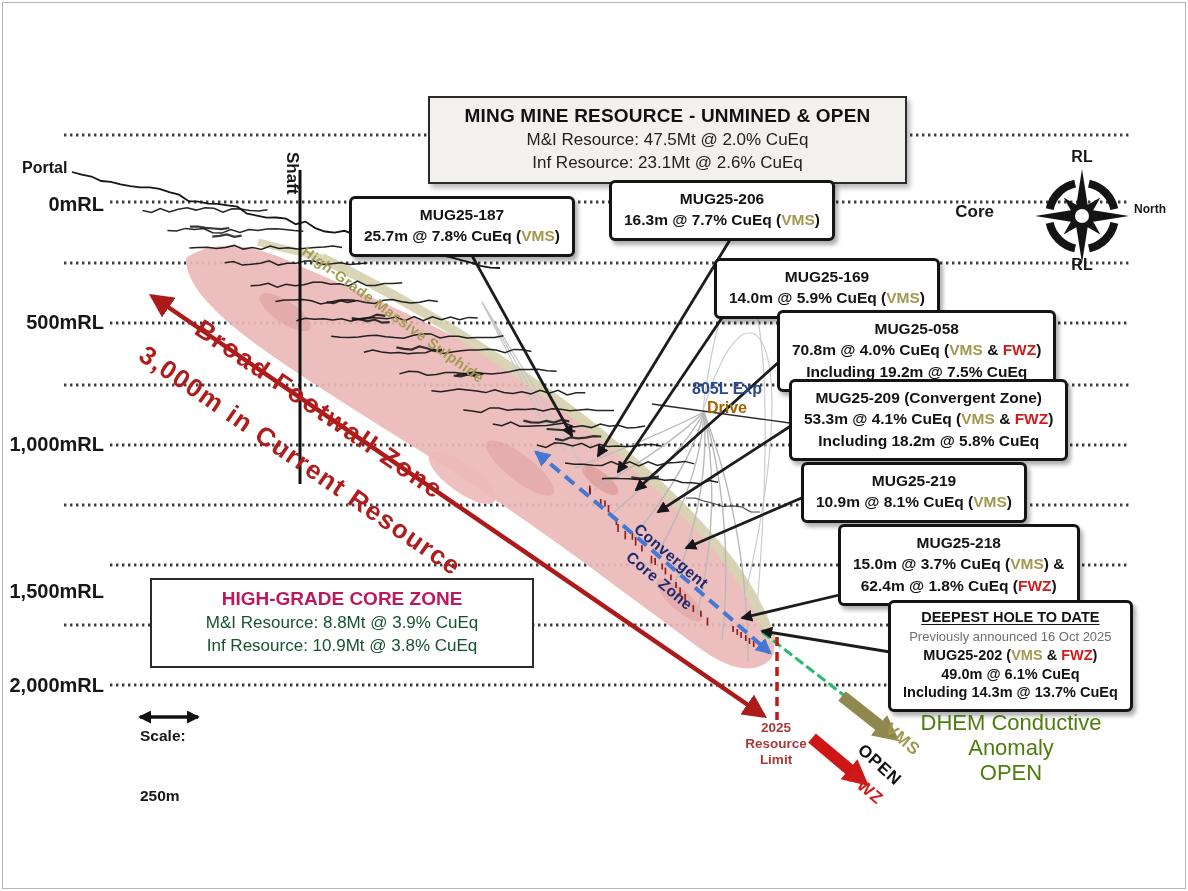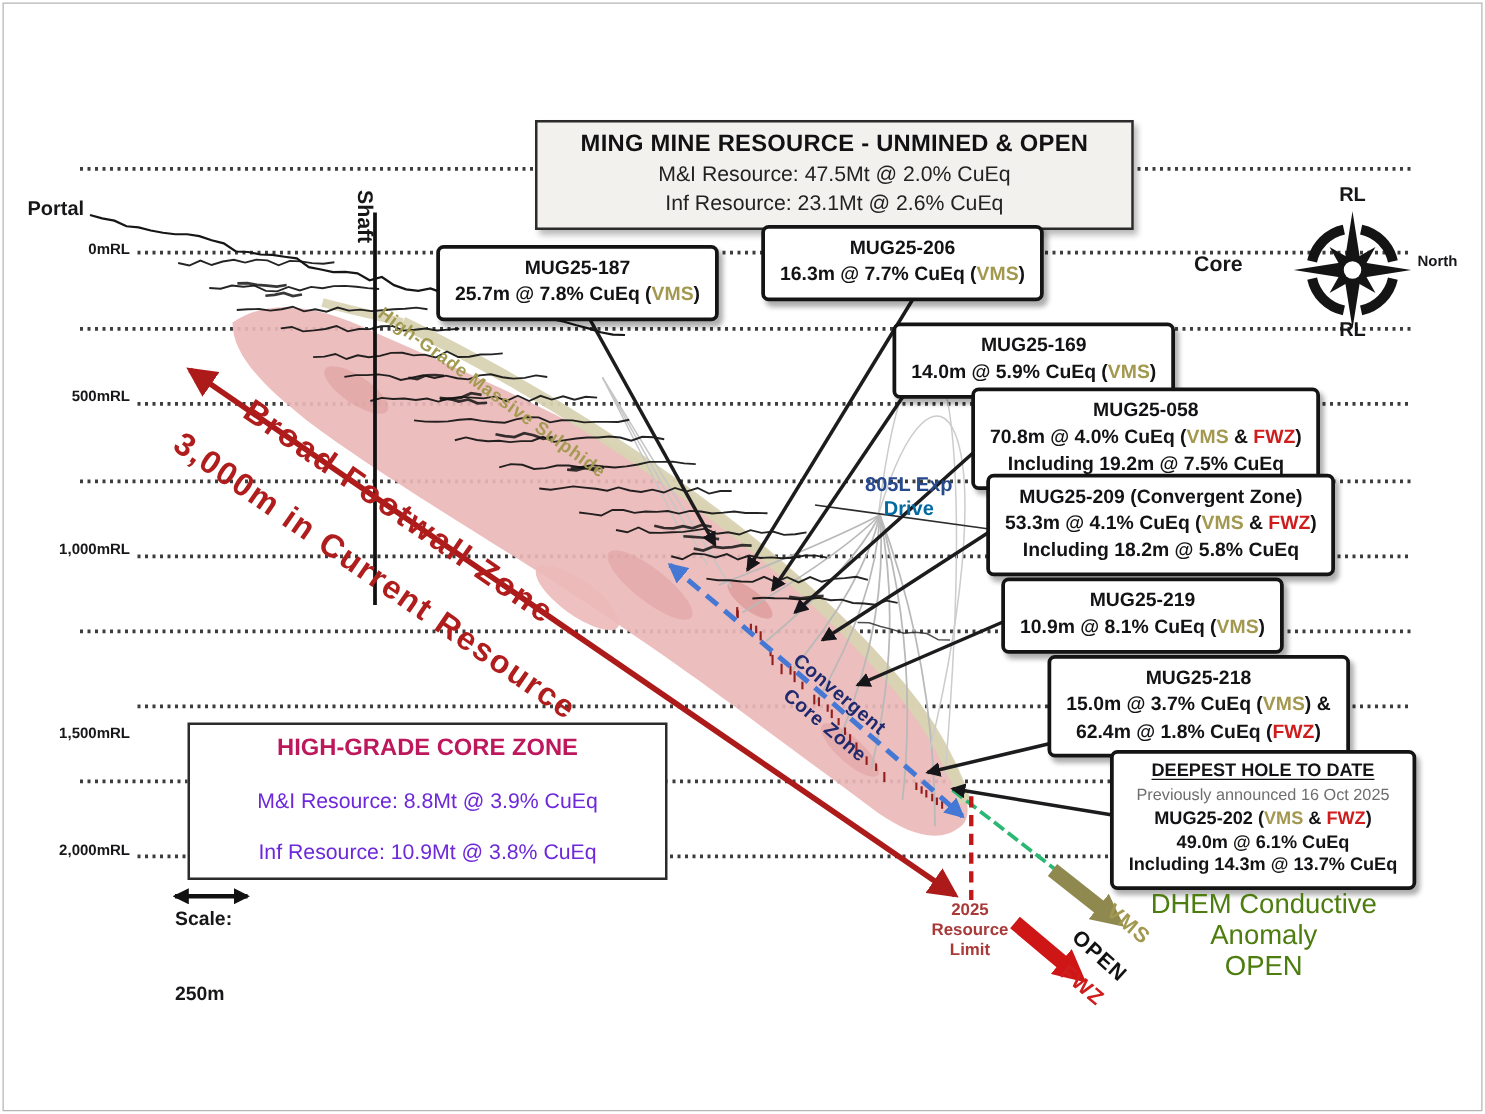--- a/index.html
+++ b/index.html
@@ -10,7 +10,7 @@
 
   .lbl{position:absolute;font-weight:700;color:#17171a;white-space:nowrap;line-height:1.1;}
   #portal-label{left:22px;top:159px;font-size:16px;}
-  .tick{left:8px;width:96px;text-align:right;font-size:12px;}
+  .tick{left:8px;width:96px;text-align:right;font-size:20px;}
   #tick0{top:193px;} #tick1{top:311px;} #tick2{top:433px;} #tick3{top:580px;} #tick4{top:674px;}
 
   #cmp-top{left:1062px;top:148px;width:40px;text-align:center;font-size:16px;}

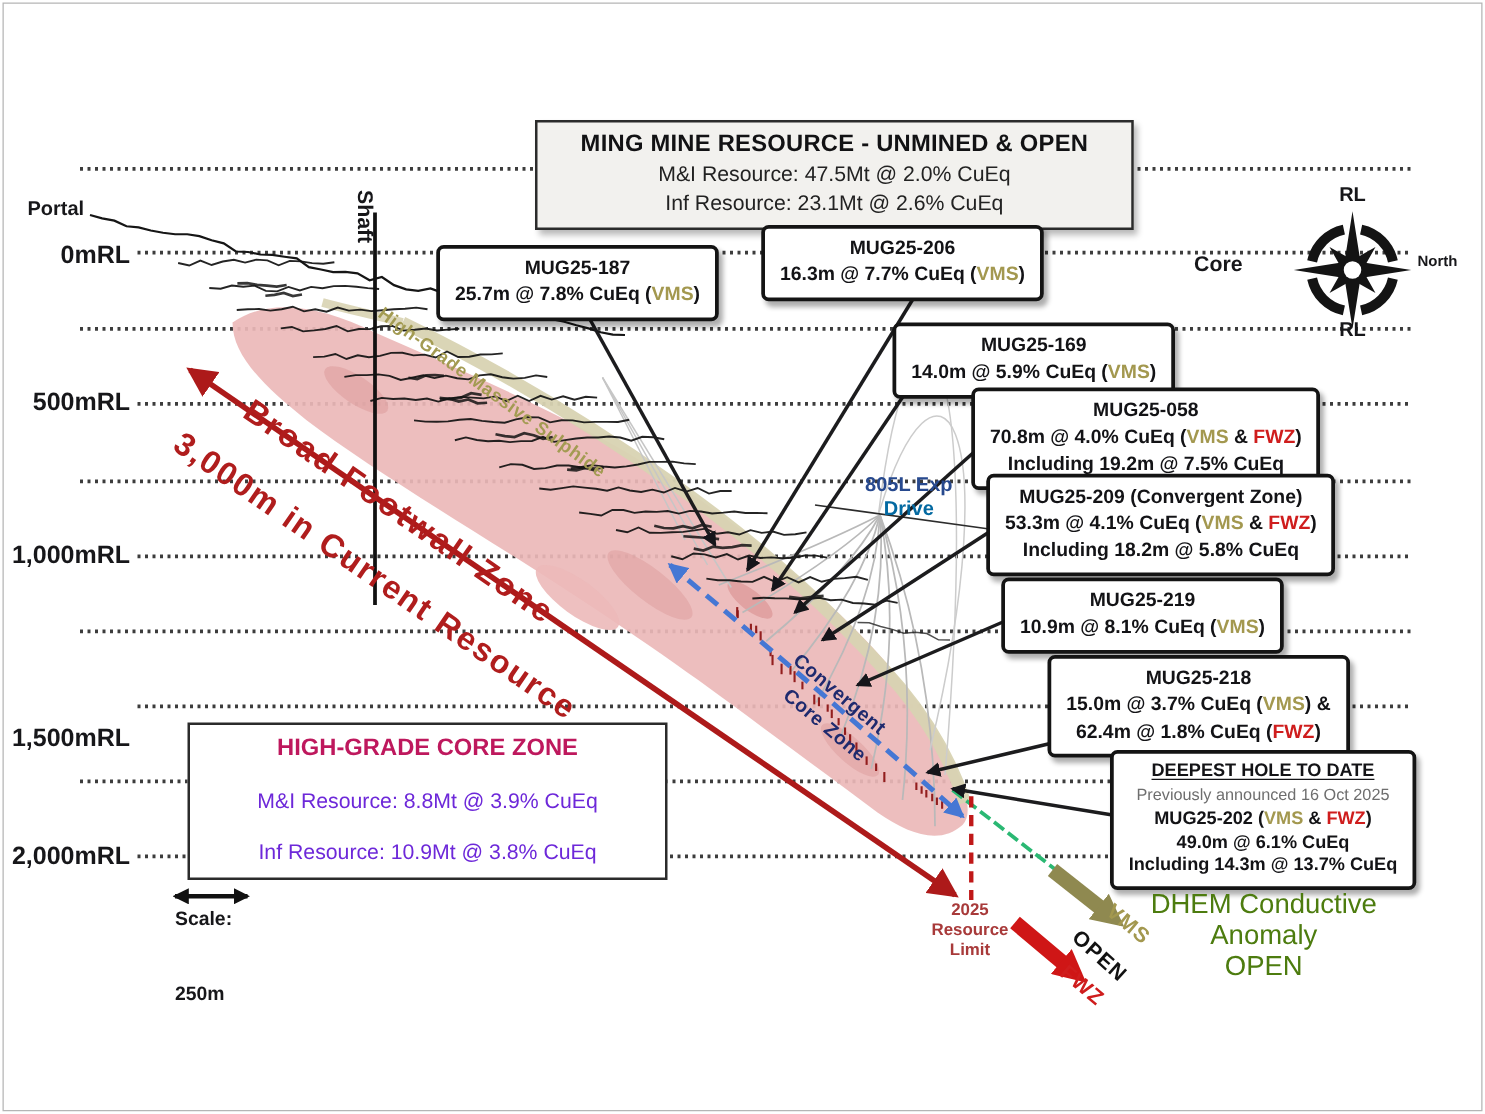--- a/index.html
+++ b/index.html
@@ -33,7 +33,7 @@
   #hgms-label{left:308px;top:244px;color:#a39b52;font-size:14.5px;font-weight:800;
     transform:rotate(36deg);transform-origin:0 0;letter-spacing:.6px;}
   #drive1{left:688px;top:380px;width:78px;text-align:center;color:#27498e;font-size:16px;font-weight:800;}
-  #drive2{left:688px;top:399px;width:78px;text-align:center;color:#0369a1;font-size:16px;font-weight:800;}
+  #drive2{left:688px;top:399px;width:78px;text-align:center;color:#a16207;font-size:16px;font-weight:800;}
   #broad1{left:206px;top:314px;transform:rotate(34.5deg);transform-origin:0 0;
     color:#b01d1d;font-size:26px;font-weight:800;letter-spacing:2px;}
   #broad2{left:150px;top:340px;transform:rotate(34.5deg);transform-origin:0 0;

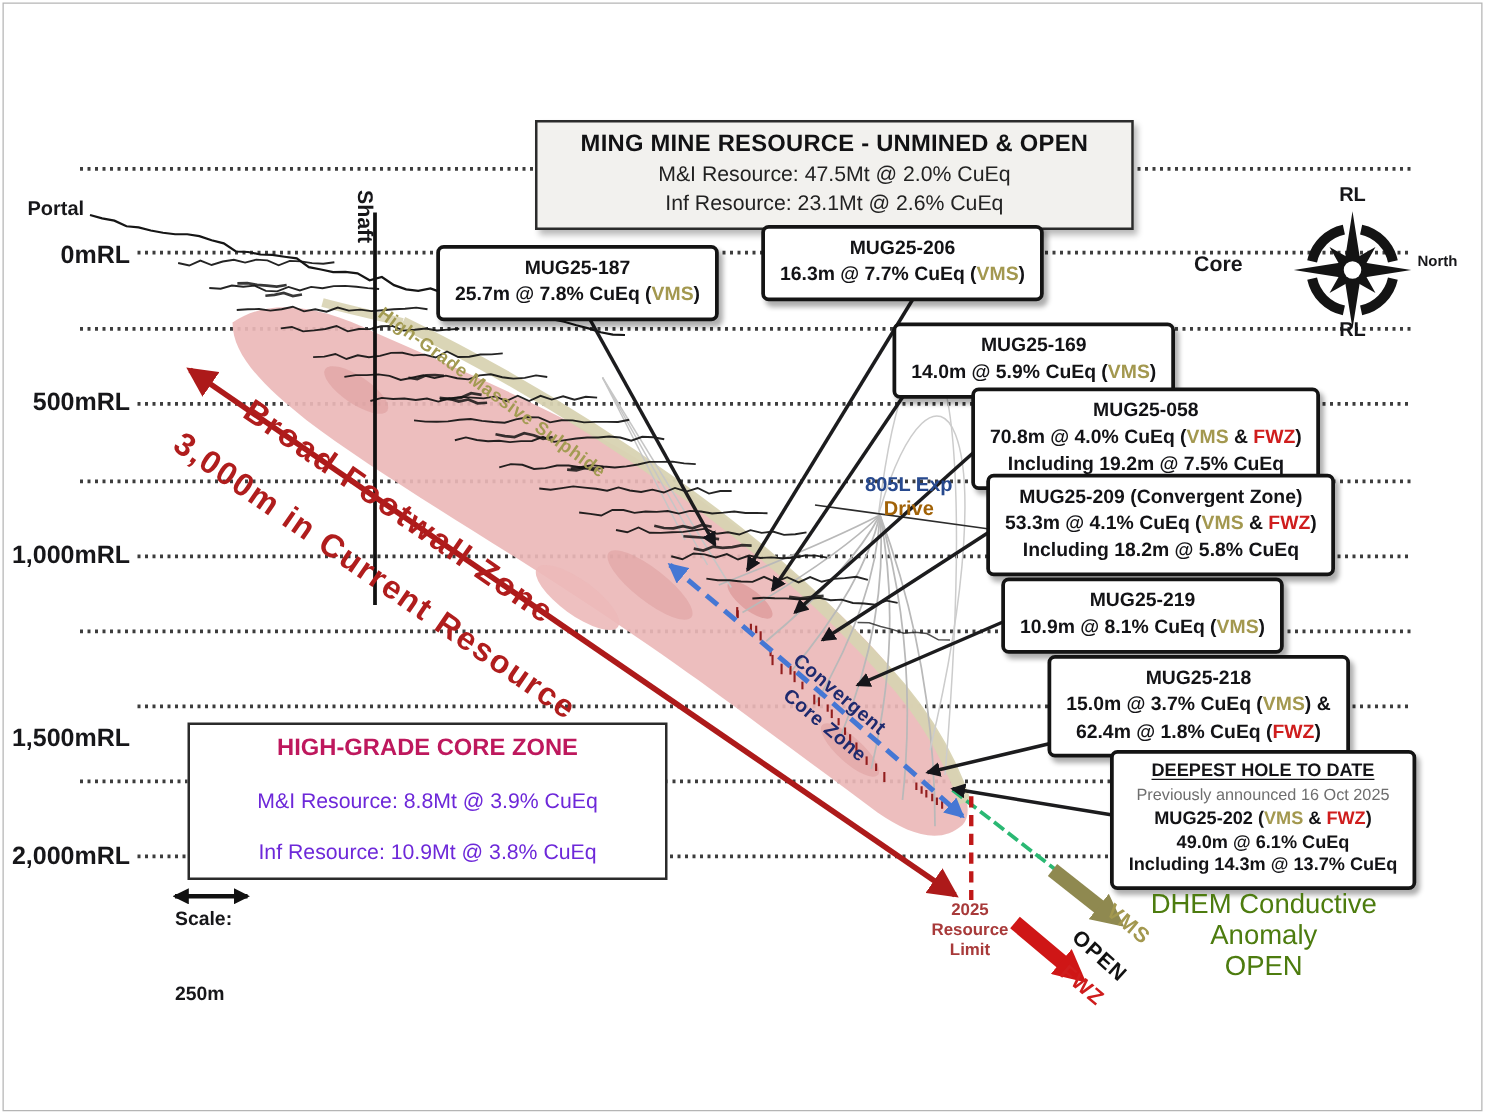--- a/index.html
+++ b/index.html
@@ -27,7 +27,7 @@
   #core-box{position:absolute;left:150px;top:578px;width:372px;background:#ffffff;
     border:2px solid #2b2b2b;text-align:center;padding:8px 4px 10px;}
   #core-box .hb-title{font-size:19px;font-weight:800;color:#be185d;}
-  #core-box .hb-line{font-size:17px;font-weight:400;color:#6d28d9;margin-top:21px;}
+  #core-box .hb-line{font-size:17px;font-weight:400;color:#14532d;margin-top:3px;}
 
   #shaft-label{left:282px;top:152px;writing-mode:vertical-rl;font-size:17px;font-weight:800;}
   #hgms-label{left:308px;top:244px;color:#a39b52;font-size:14.5px;font-weight:800;

